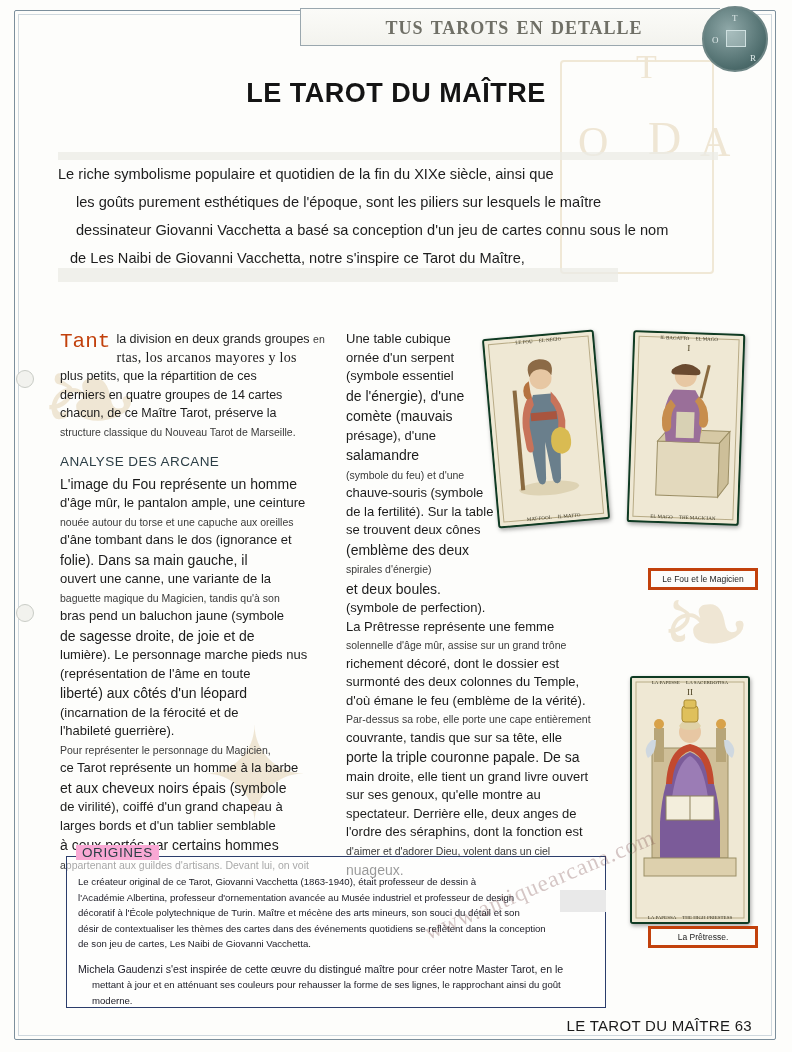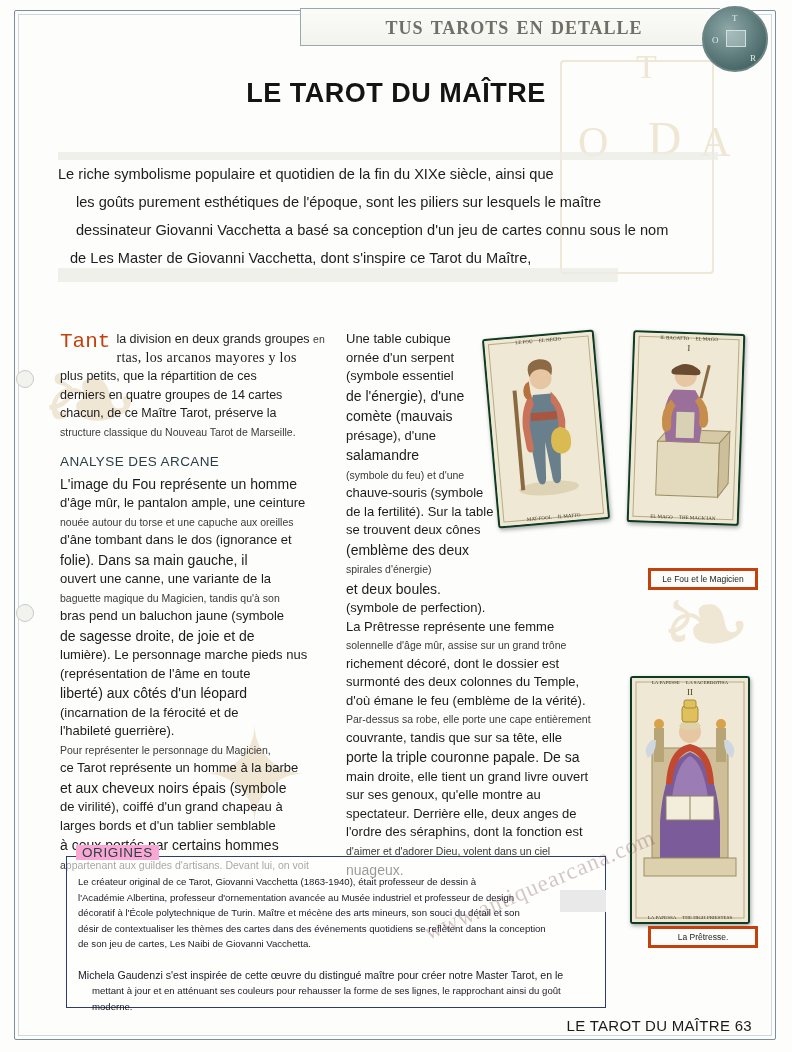--- a/index.html
+++ b/index.html
@@ -321,7 +321,7 @@
     <span class="l1">Le riche symbolisme populaire et quotidien de la fin du XIXe siècle, ainsi que</span>
     <span class="l2">les goûts purement esthétiques de l'époque, sont les piliers sur lesquels le maître</span>
     <span class="l3">dessinateur Giovanni Vacchetta a basé sa conception d'un jeu de cartes connu sous le nom</span>
-    <span class="l4">de Les Master de Giovanni Vacchetta, dont s'inspire ce Tarot du Maître,</span>
+    <span class="l4">de Les Naibi de Giovanni Vacchetta, notre s'inspire ce Tarot du Maître,</span>
   </div>
 
   <div class="smudge" style="left:58px;top:152px;width:660px;height:8px;"></div>

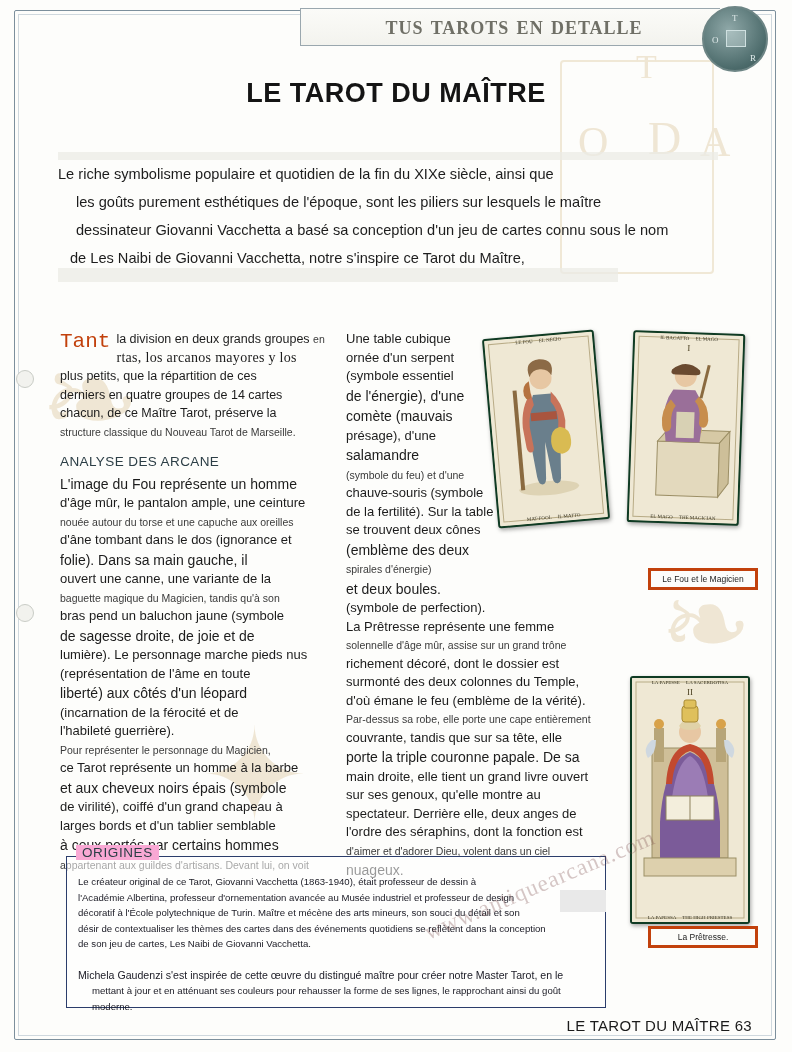--- a/index.html
+++ b/index.html
@@ -247,7 +247,7 @@
     line-height: 15.5px;
     color: #20202a;
   }
-  .origines-text .p2 { margin-top: 16px; }
+  .origines-text .p2 { margin-top: 10px; }
   .origines-text .l-em { font-size: 10.6px; }
 
   

